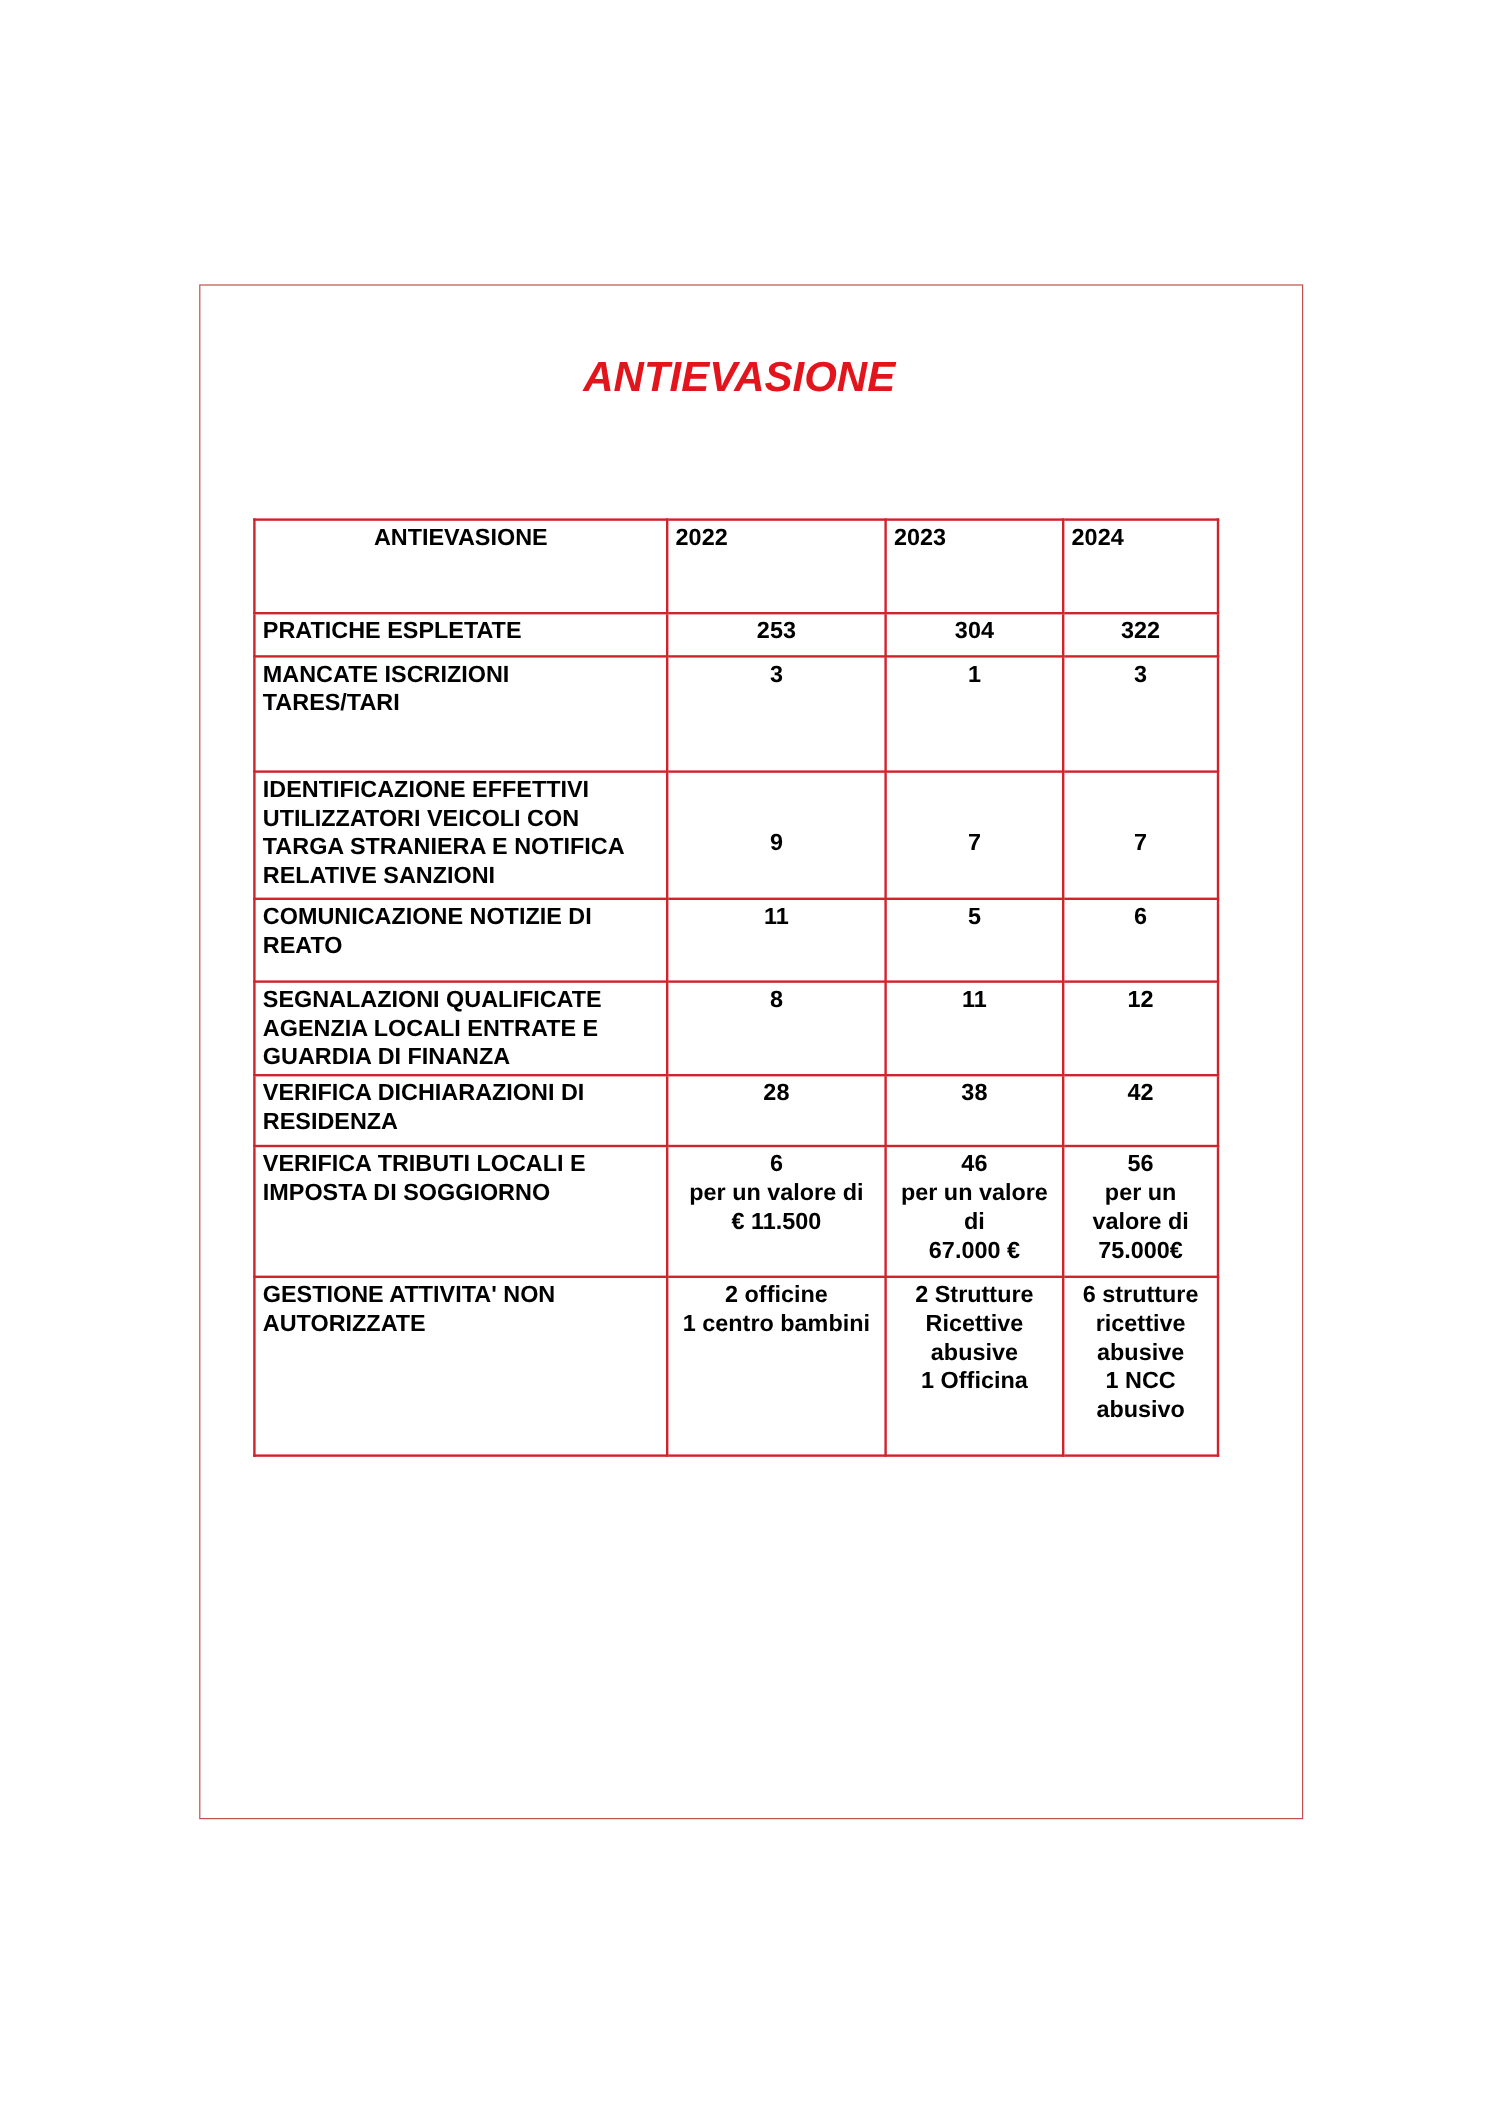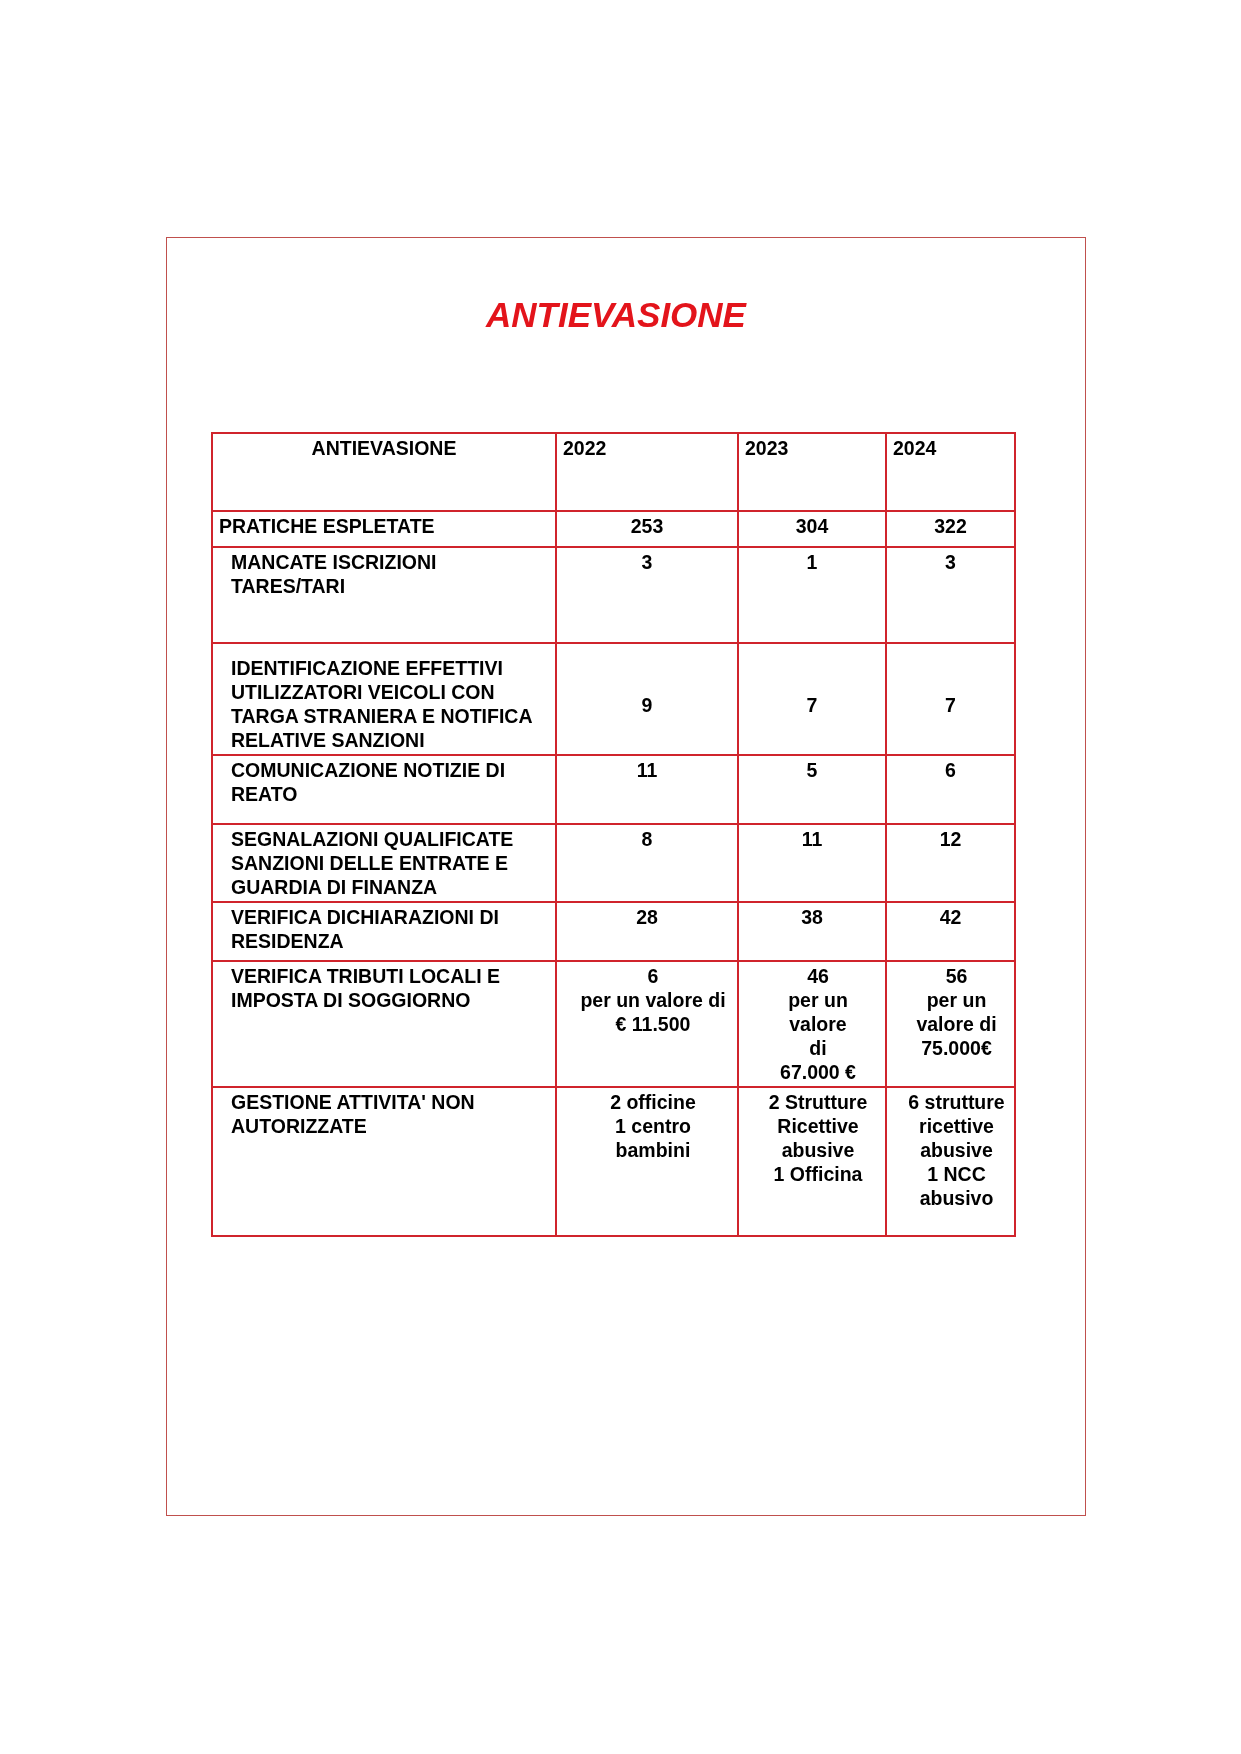--- a/index.html
+++ b/index.html
@@ -73,7 +73,7 @@
   td.label { text-align: left; padding-left: 5px; }
   td.val { text-align: center; padding-left: 2px; padding-right: 2px; }
   td.val.mid { vertical-align: middle; padding-top: 14px; }
-  .line { display: block; margin-left: 12px; }
+  .line { display: block; }
 </style>
 </head>
 <body>

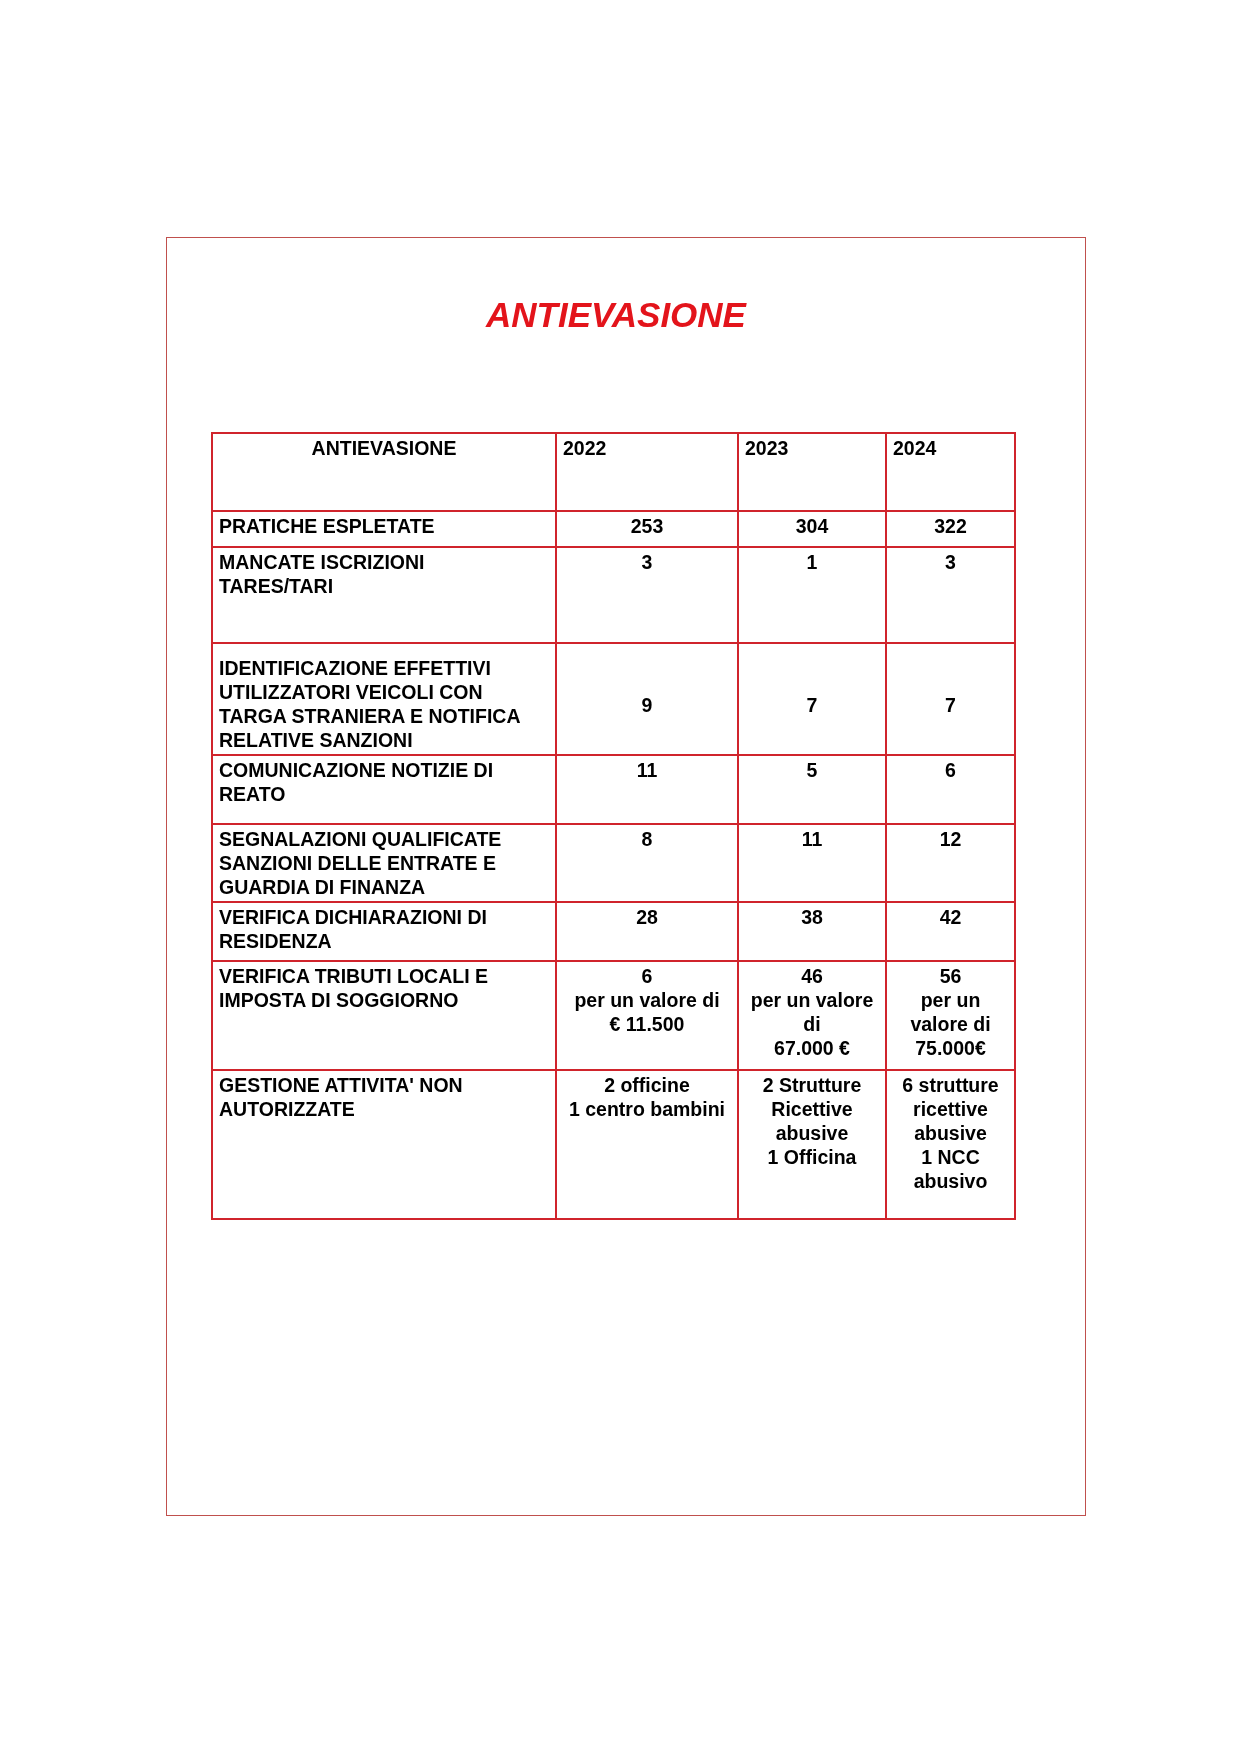--- a/index.html
+++ b/index.html
@@ -117,7 +117,7 @@
   </tr>
 
   <tr style="height:106px">
-    <td class="label" style="padding-top:12px">
+    <td class="label" style="padding-top:2px">
       <span class="line">IDENTIFICAZIONE EFFETTIVI</span>
       <span class="line">UTILIZZATORI VEICOLI CON</span>
       <span class="line">TARGA STRANIERA E NOTIFICA</span>

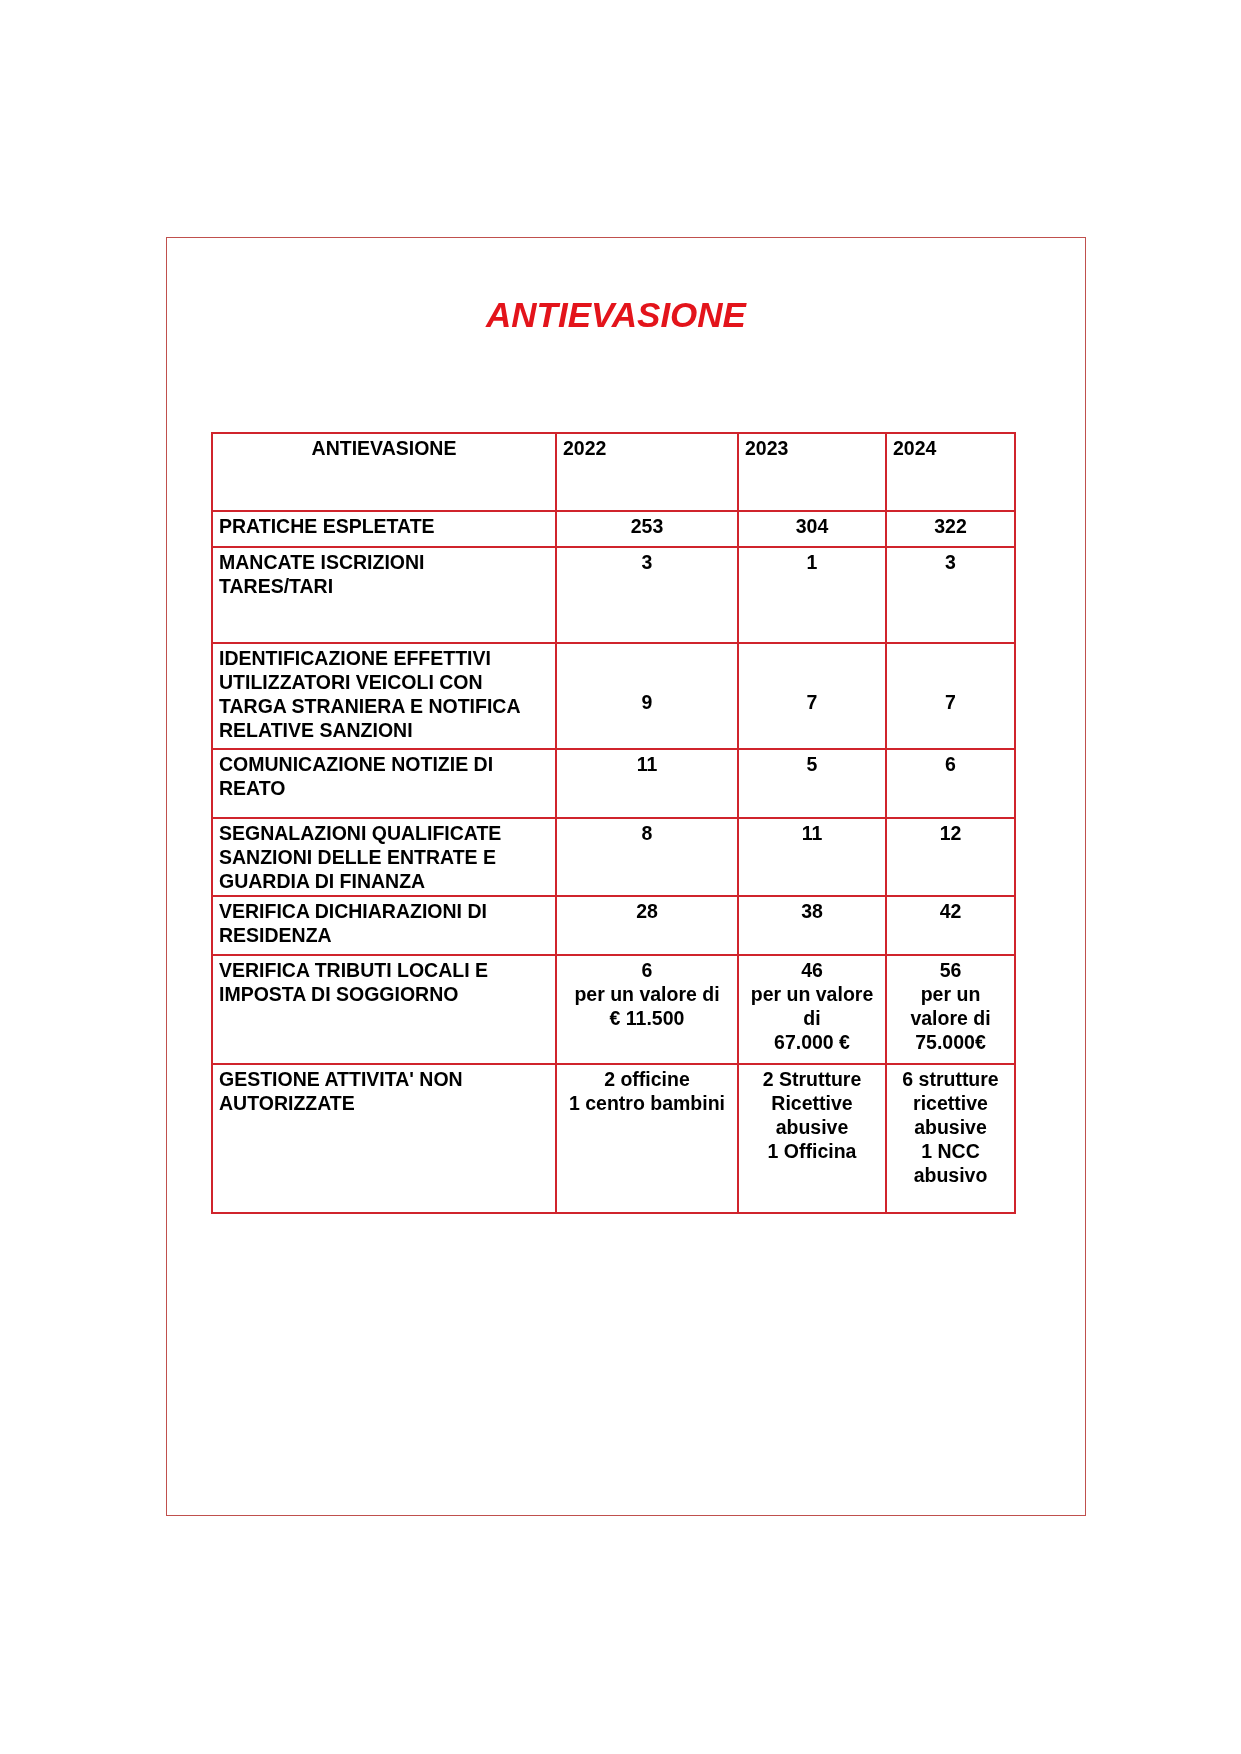--- a/index.html
+++ b/index.html
@@ -141,7 +141,7 @@
   <tr style="height:74px">
     <td class="label">
       <span class="line">SEGNALAZIONI QUALIFICATE</span>
-      <span class="line">SANZIONI DELLE ENTRATE E</span>
+      <span class="line">AGENZIA LOCALI ENTRATE E</span>
       <span class="line">GUARDIA DI FINANZA</span>
     </td>
     <td class="val">8</td>

